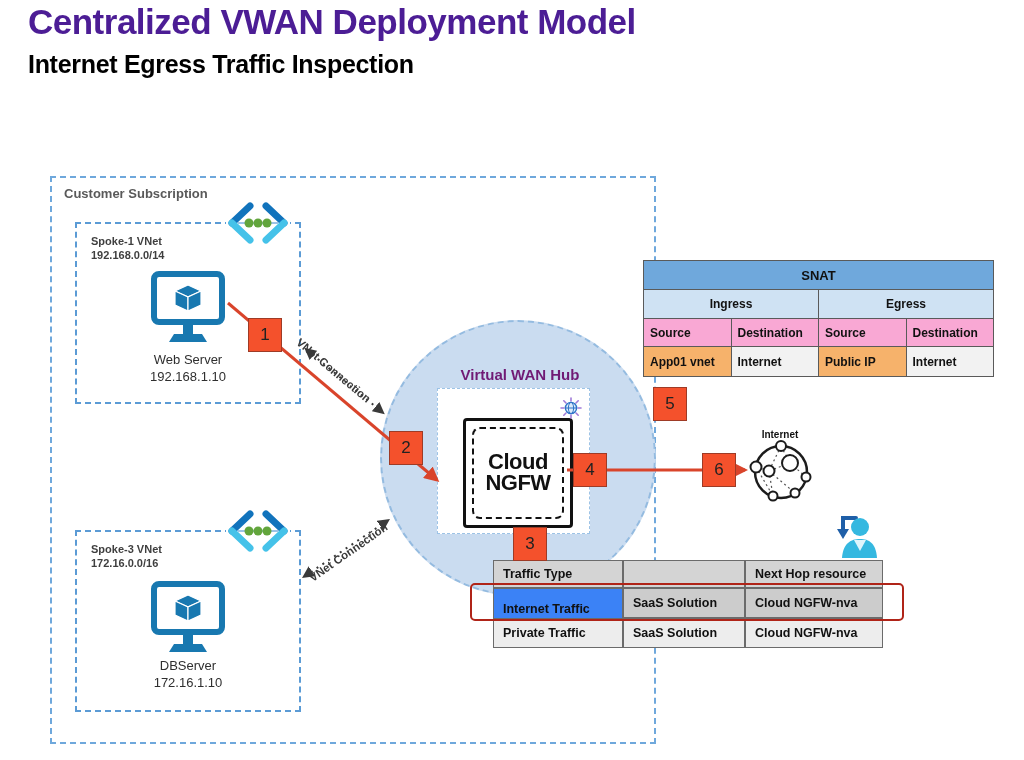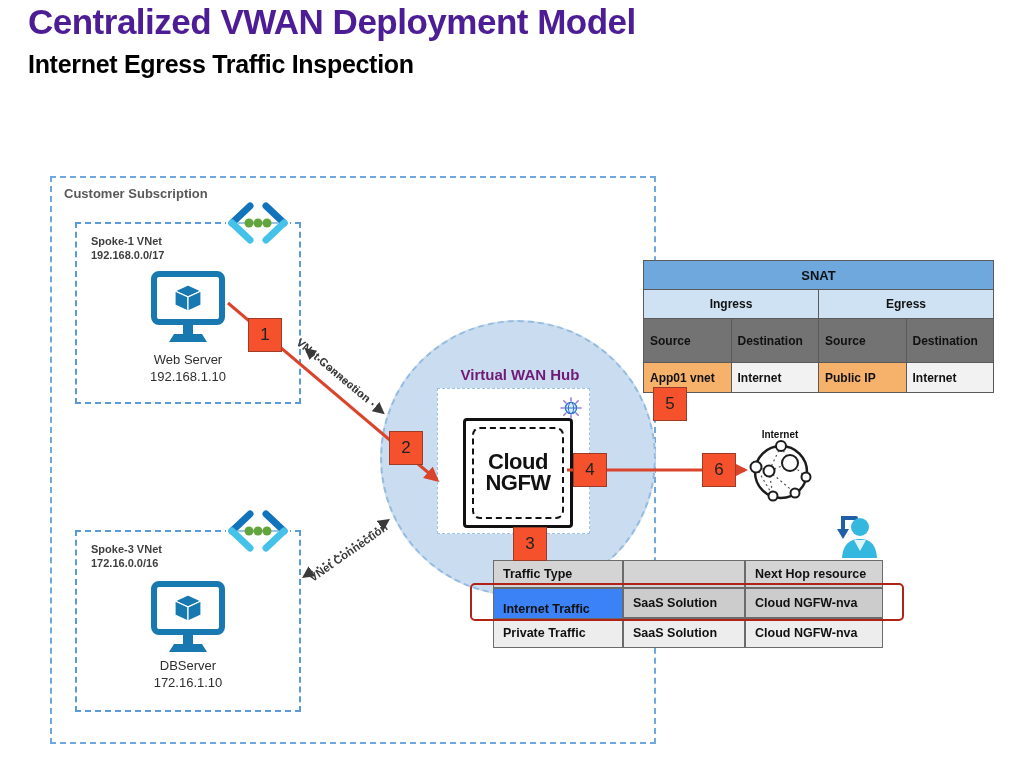--- a/index.html
+++ b/index.html
@@ -87,7 +87,7 @@
 <div class="abs spoke-box spoke1">
   <div class="abs spoke-title">
     <div>Spoke-1 VNet</div>
-    <div>192.168.0.0/17</div>
+    <div>192.168.0.0/14</div>
   </div>
   <svg class="abs" style="left:73px;top:46px;" width="76" height="80" viewBox="0 0 76 80">
     <rect x="4" y="4" width="68" height="48" rx="5" fill="#fff" stroke="#1878B0" stroke-width="6"></rect>

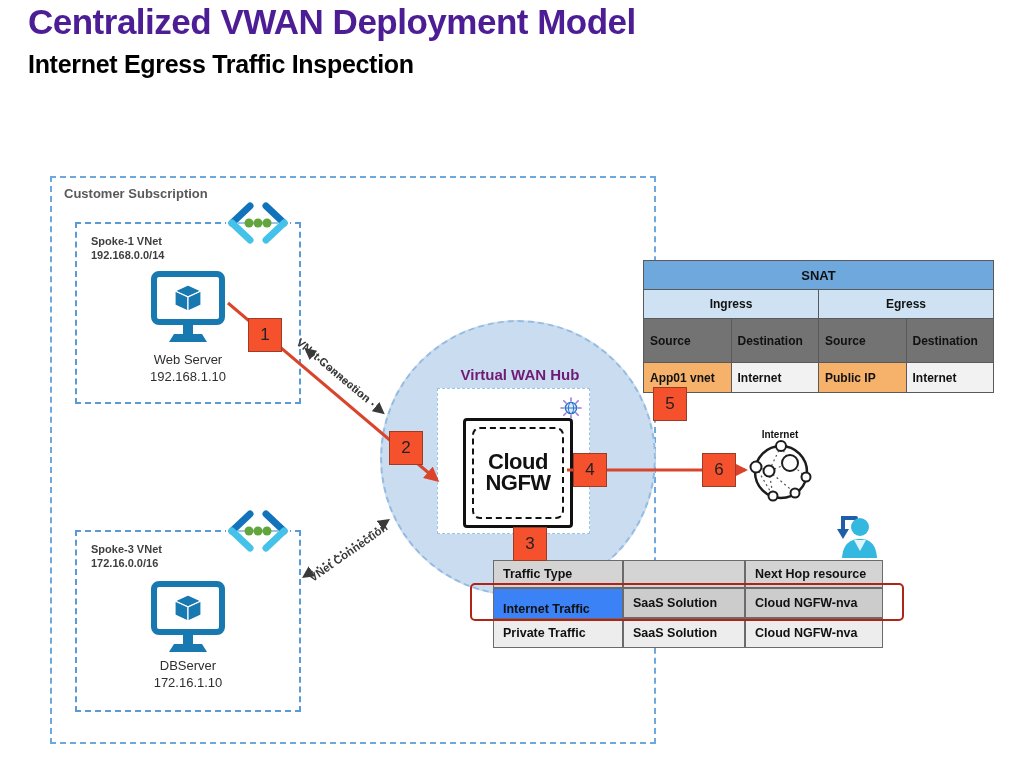--- a/index.html
+++ b/index.html
@@ -225,7 +225,7 @@
     <td class="c" colspan="2">Ingress</td>
     <td class="c" colspan="2">Egress</td>
   </tr>
-  <tr style="height:44px;background:#737373;border-radius:15px;">
+  <tr style="height:28px;background:#f9a8d4;border-radius:15px;">
     <td>Source</td>
     <td>Destination</td>
     <td>Source</td>

